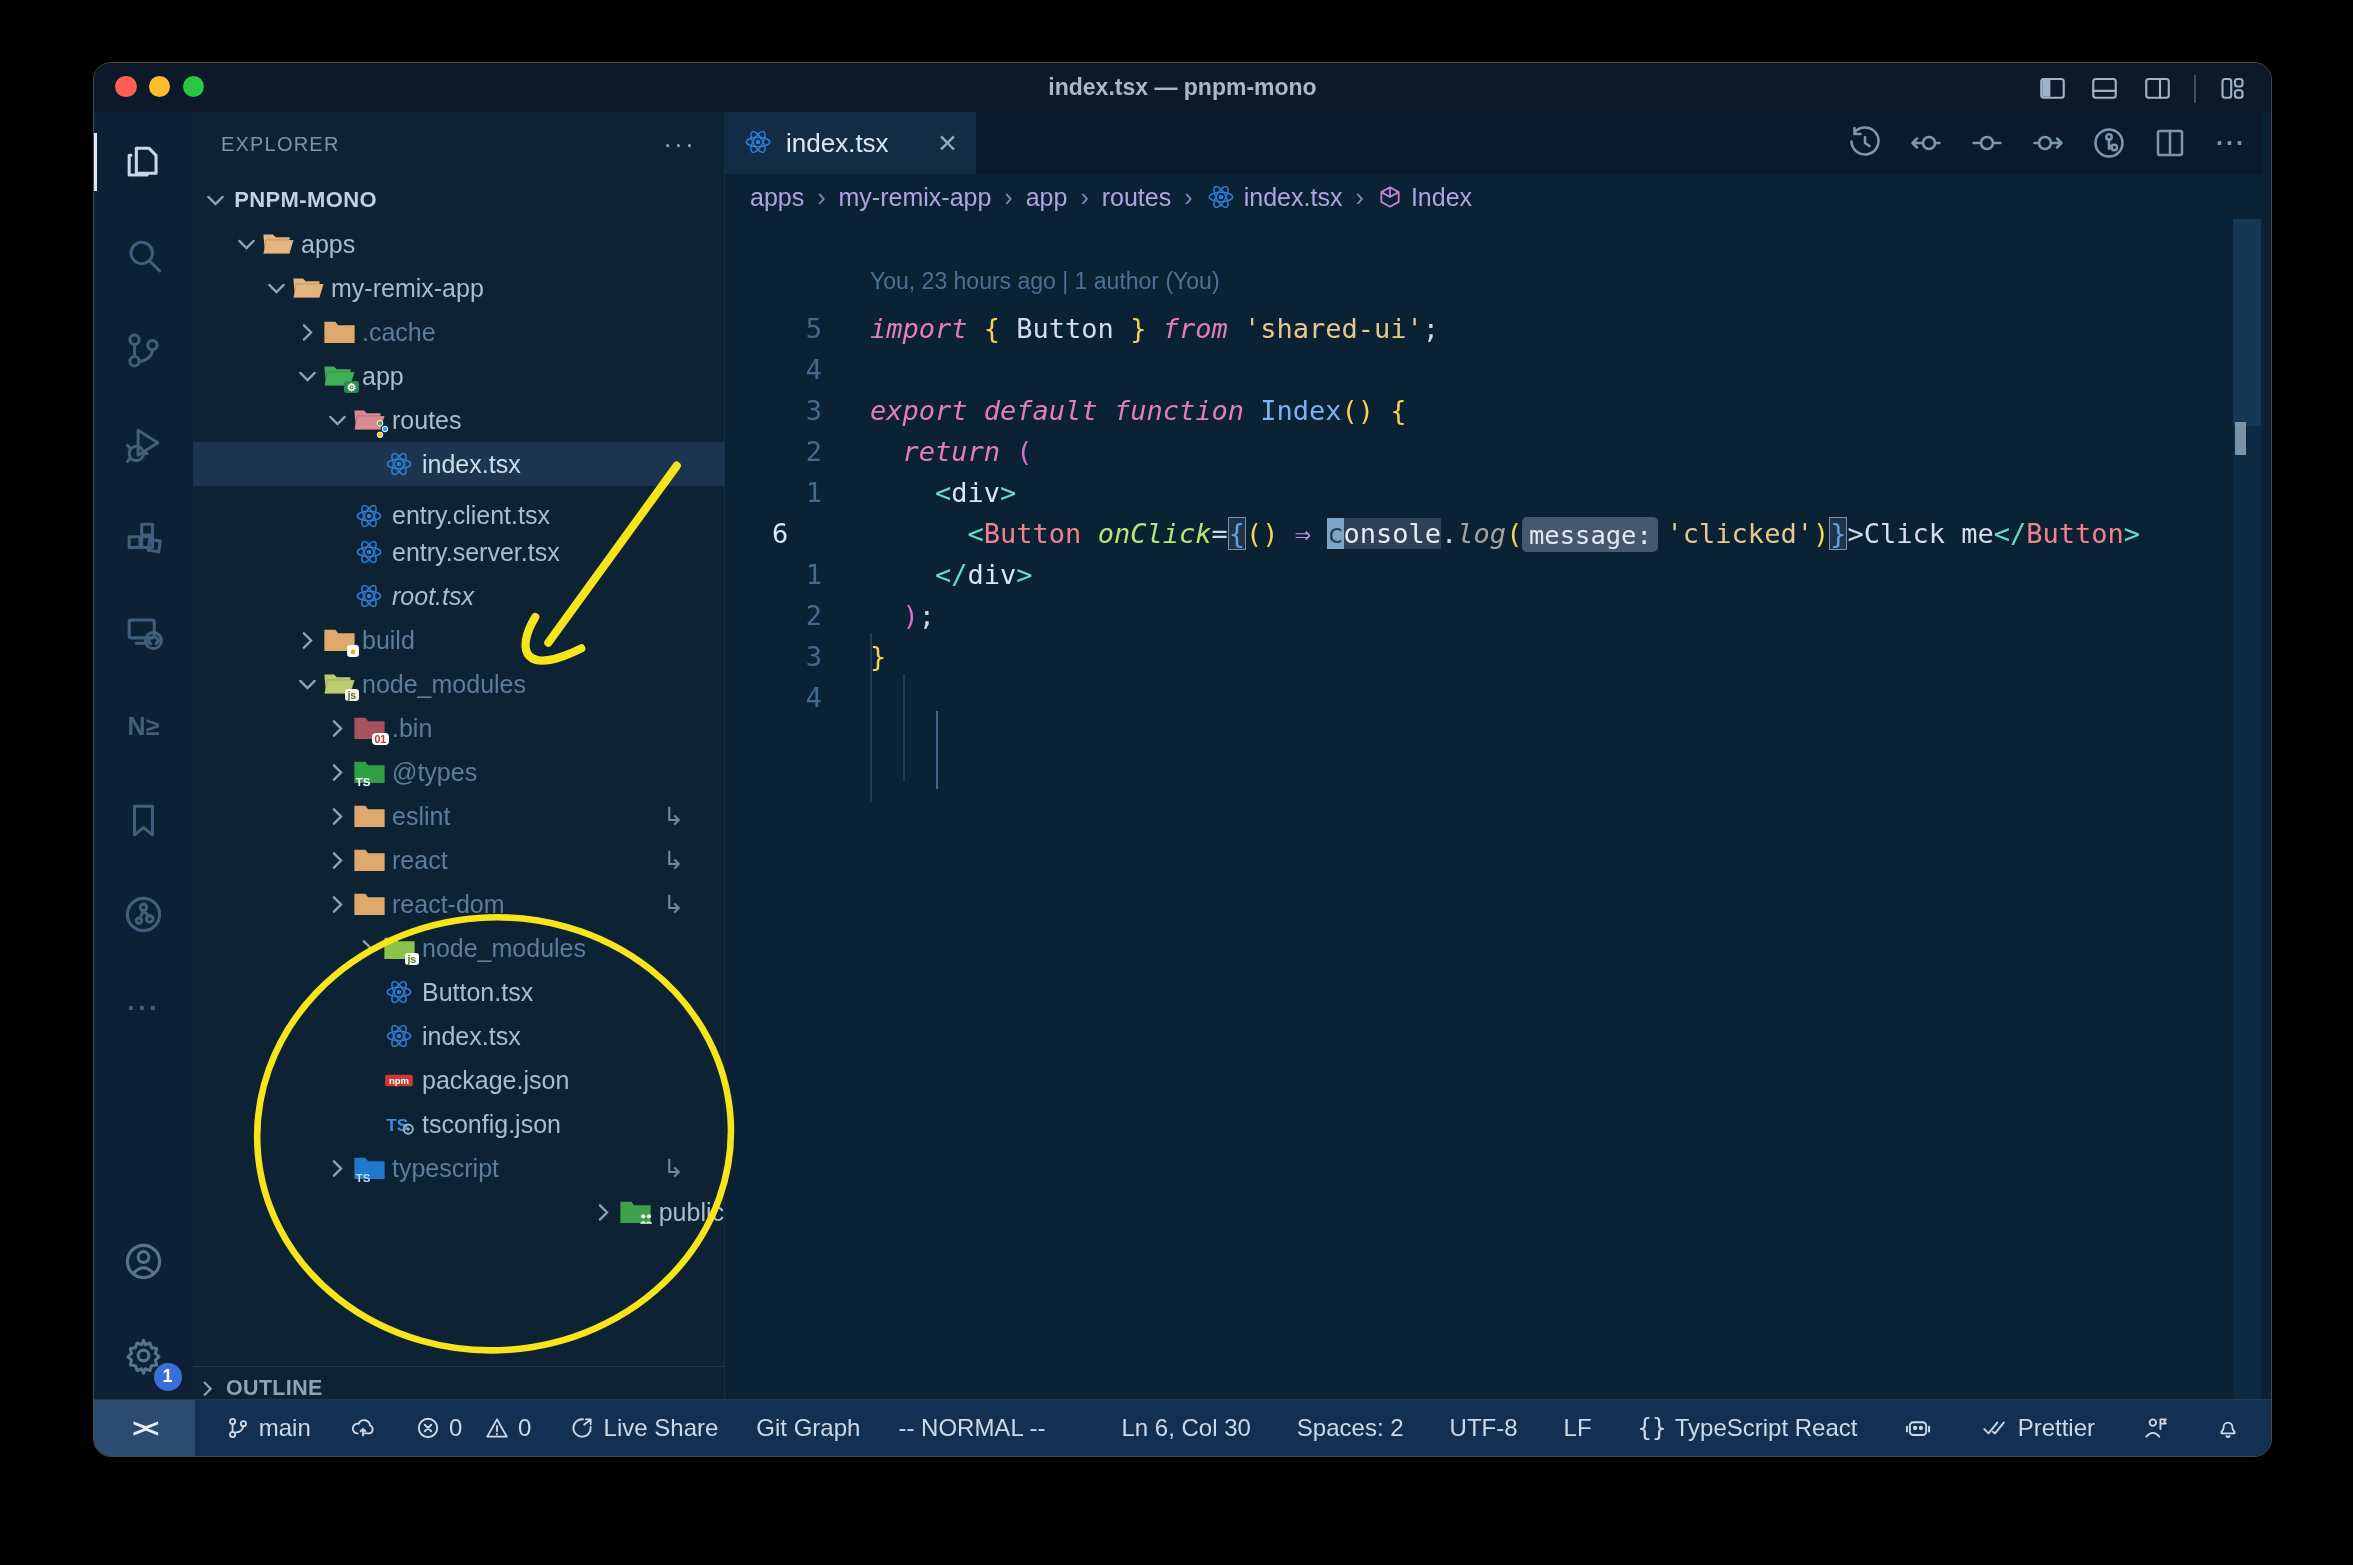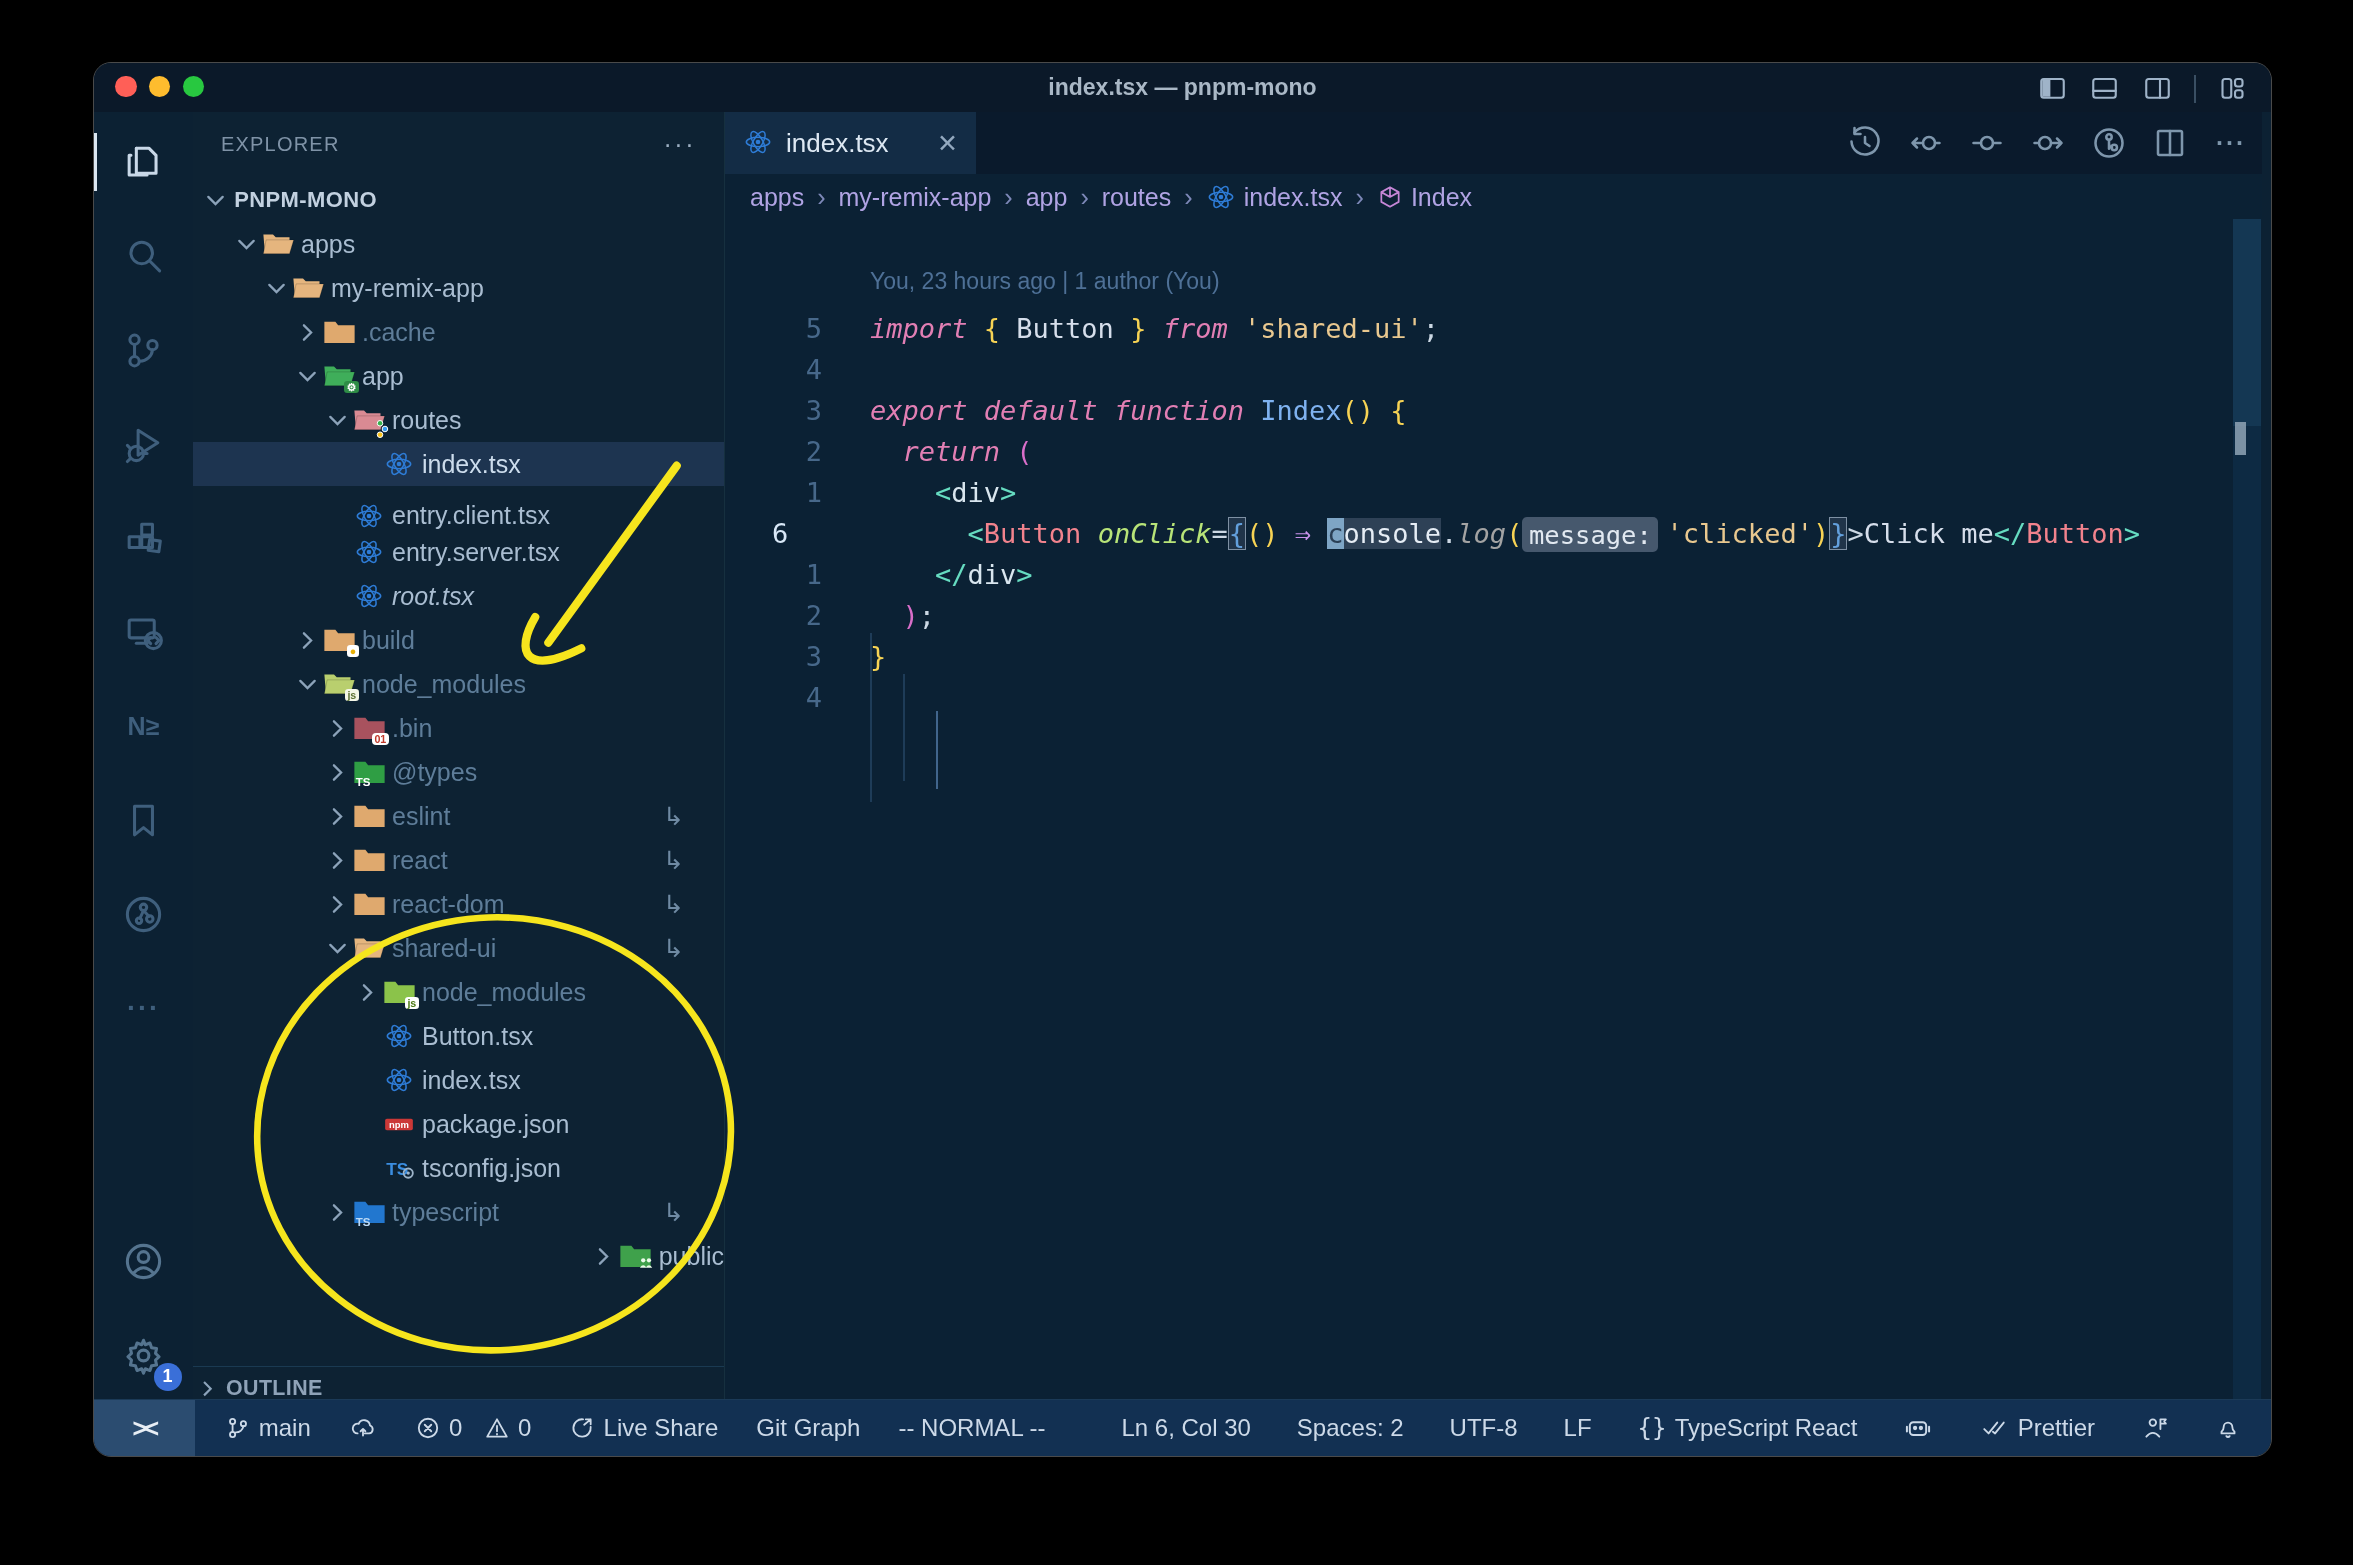--- a/index.html
+++ b/index.html
@@ -502,21 +502,6 @@
             <span class="tlabel">react-dom</span>
             <span class="symlink">↳</span>
           </div>
-          <div class="row dim" style="padding-left: 130px;">
-            <span class="chev">
-              <svg width="23" height="23" viewBox="0 0 16 16">
-                <path d="M3 5.5 l5 5 5 -5" stroke="#8ca3ba" stroke-width="1.6" fill="none" stroke-linecap="round"></path>
-              </svg>
-            </span>
-            <span class="ticon">
-              <svg width="33" height="28" viewBox="0 0 24 20">
-                <path d="M1 3 h7 l2 2 h10 v2 h-16 l-2 8 z" fill="#e5b57e"></path>
-                <path d="M3 7 h20 l-3 10 h-19 z" fill="#e5b57e" stroke="rgba(0,0,0,.25)" stroke-width="0.5"></path>
-              </svg>
-            </span>
-            <span class="tlabel">shared-ui</span>
-            <span class="symlink">↳</span>
-          </div>
           <div class="row dim" style="padding-left: 160px;">
             <span class="chev">
               <svg width="23" height="23" viewBox="0 0 16 16">

